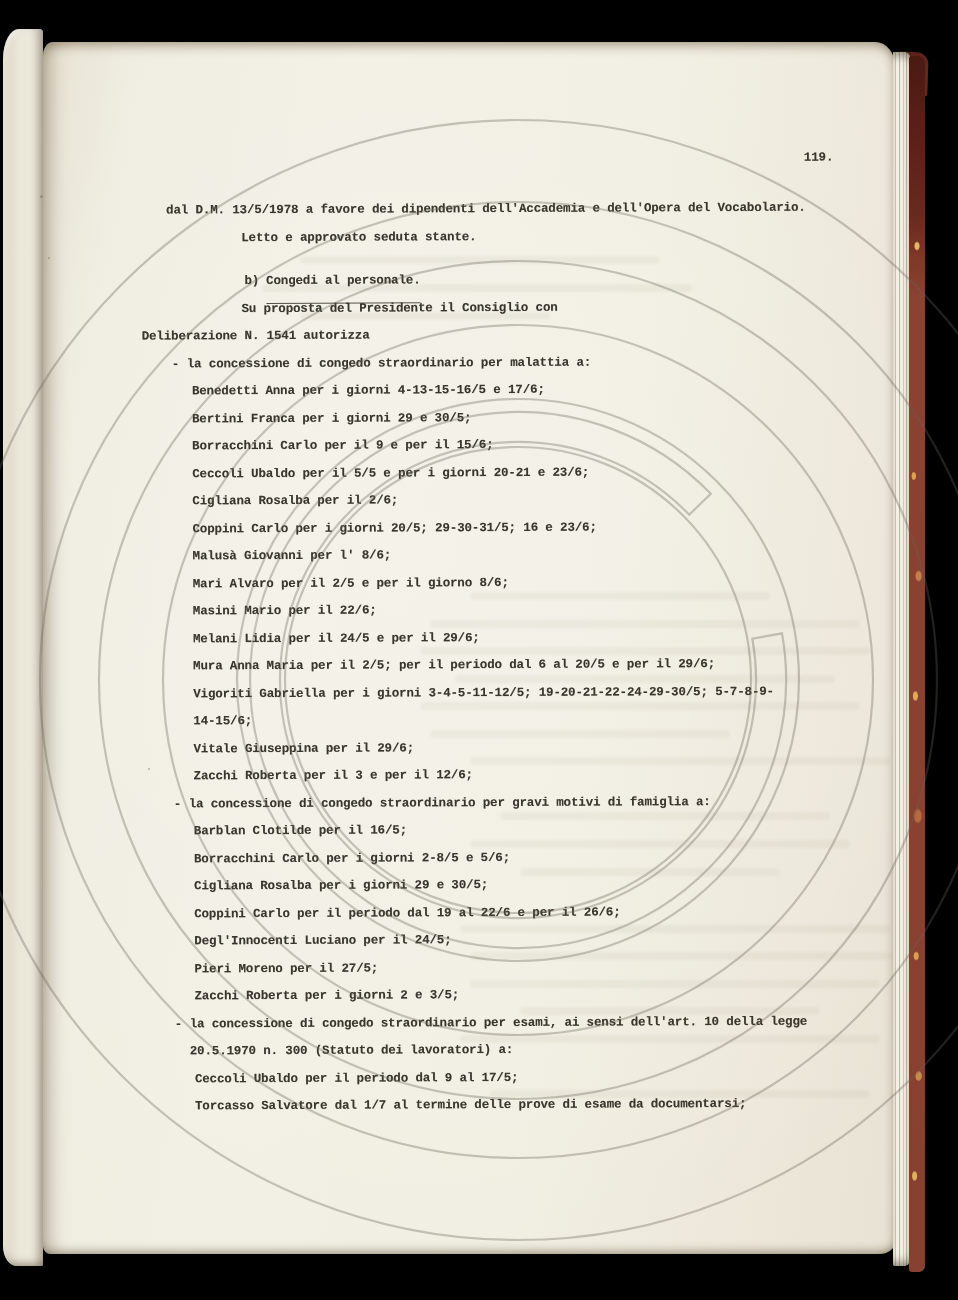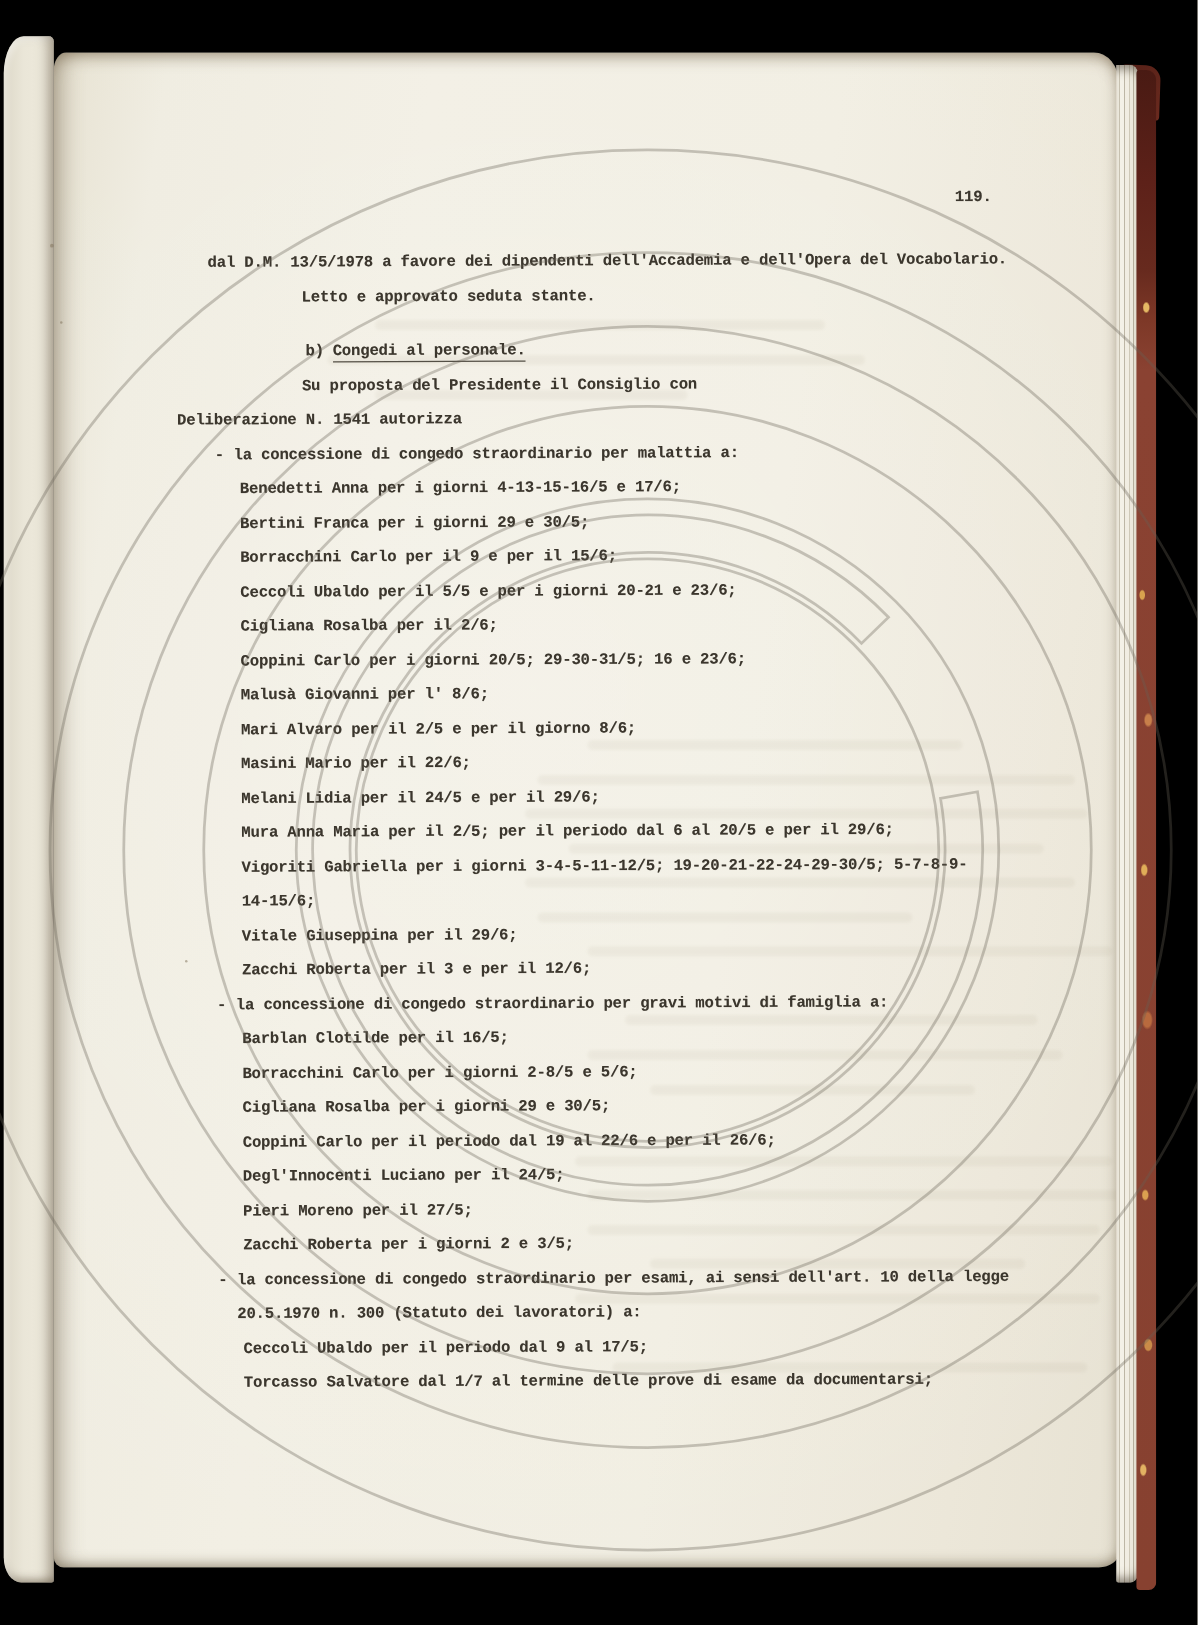--- a/index.html
+++ b/index.html
@@ -81,7 +81,7 @@
     transform:rotate(-.25deg);transform-origin:500px 650px;
     text-shadow:.2px .2px 0 rgba(59,54,45,.35);
   }
-  .pageno{position:absolute;left:766px;top:146px}
+  .pageno{position:absolute;left:806px;top:146px}
   .flow{position:absolute;left:0;top:196px;width:958px}
   .l-intro1{margin-left:168px}
   .l-intro2{margin-left:243px}

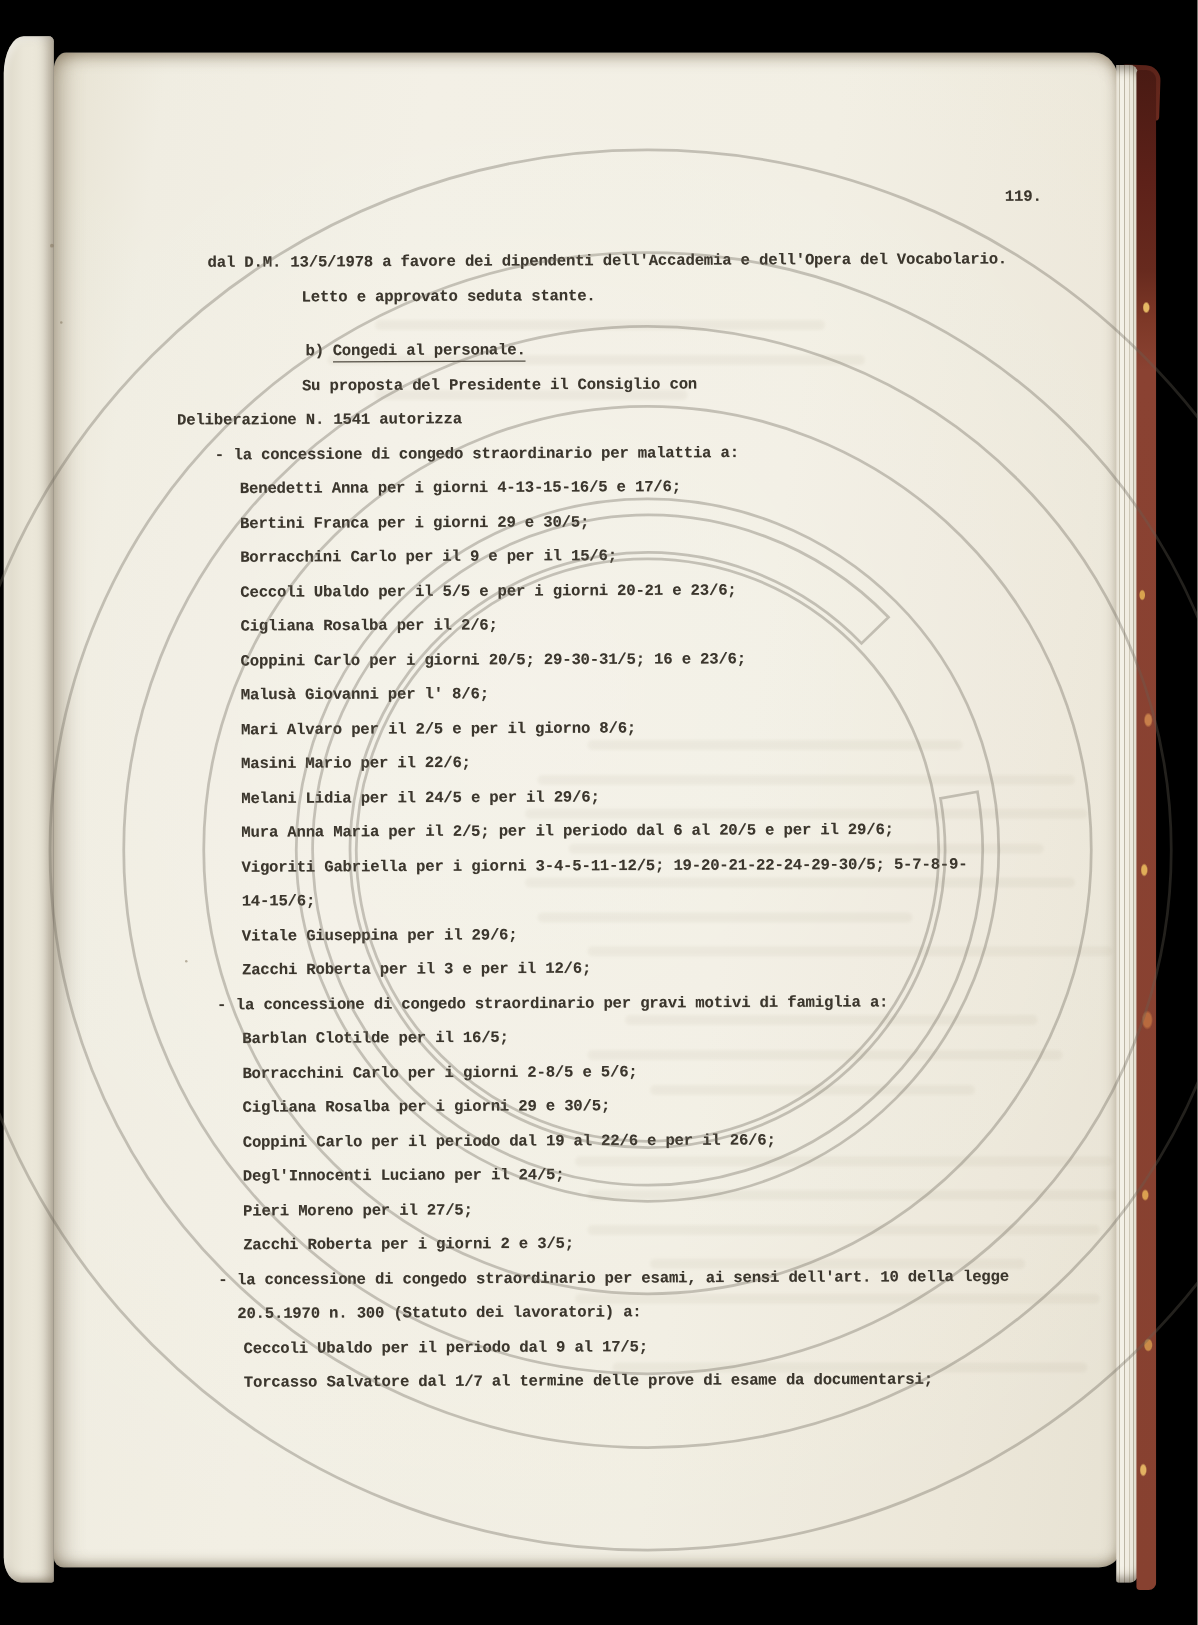--- a/index.html
+++ b/index.html
@@ -87,7 +87,7 @@
   .l-intro2{margin-left:243px}
   .l-heading{margin-left:246px;margin-top:16px}
   .l-heading .hd-prefix{margin-right:7px}
-  .l-heading .hd-title{border-bottom:1.5px solid rgba(58,53,44,.85);padding-bottom:1px}
+  .l-heading .hd-title{border-bottom:1.5px solid rgba(58,53,44,.85);padding-bottom:15px}
   .l-su{margin-left:243px}
   .l-delib{margin-left:143px}
   .list-intro{margin-left:188px;position:relative;white-space:pre-wrap}

